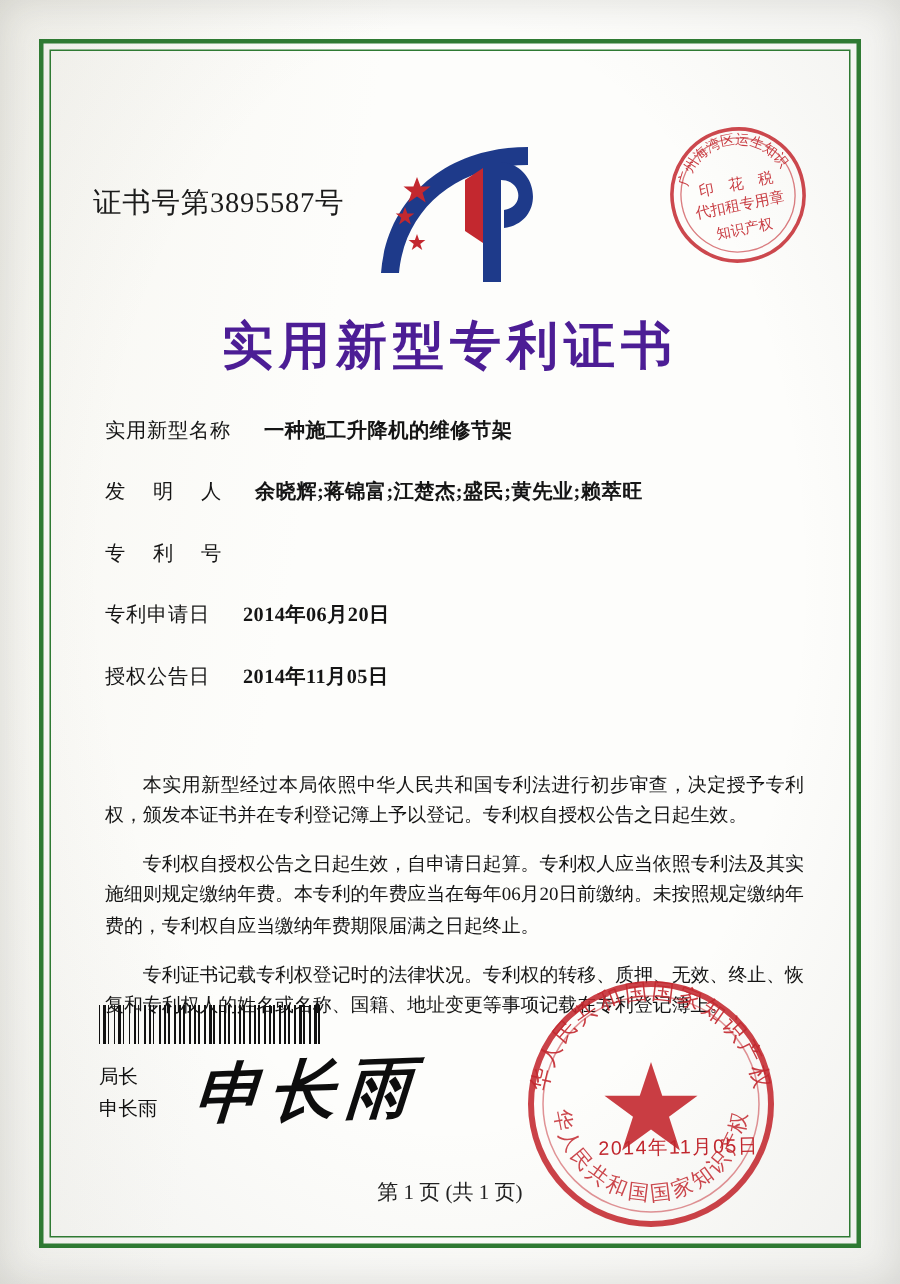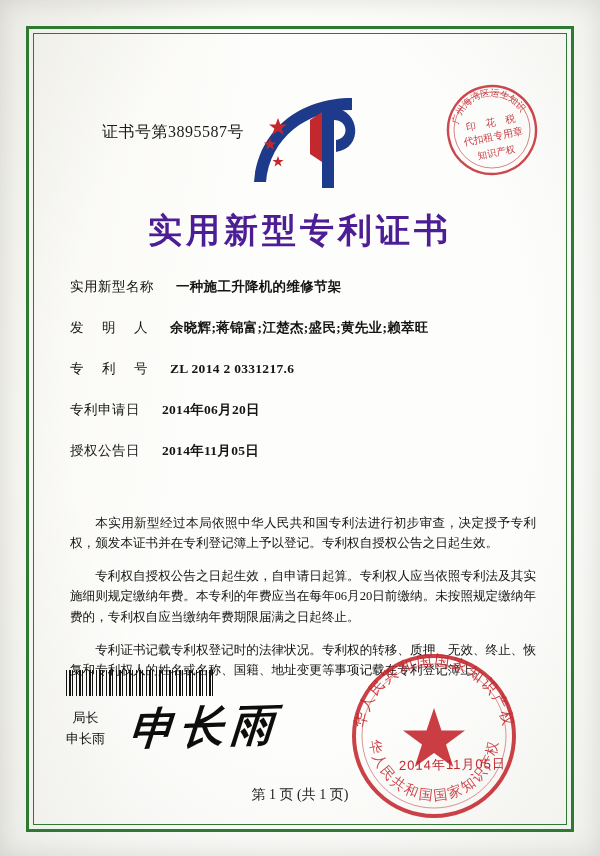--- a/index.html
+++ b/index.html
@@ -70,10 +70,9 @@
     position: absolute;
     left: 10px;
     top: 72px;
-    font-size: 16px;
+    font-size: 19px;
     color: #1b1b1b;
     letter-spacing: 0.5px;
-    margin-left: 40px;
   }
 
   .logo {

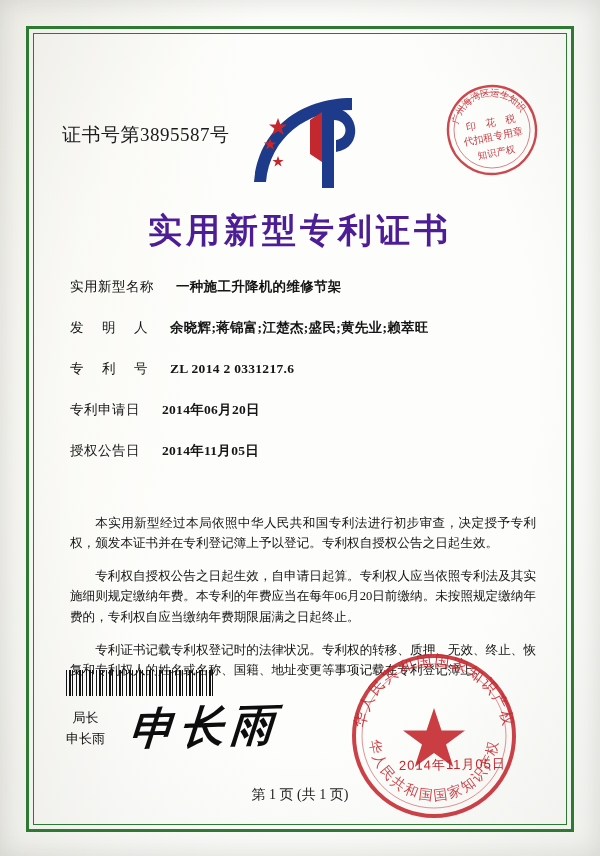--- a/index.html
+++ b/index.html
@@ -286,7 +286,6 @@
       </div>
       <div class="field-row">
         <span class="field-label spread">专利号</span>
-        <span class="field-value">ZL 2014 2 0331217.6</span>
       </div>
       <div class="field-row">
         <span class="field-label">专利申请日</span>

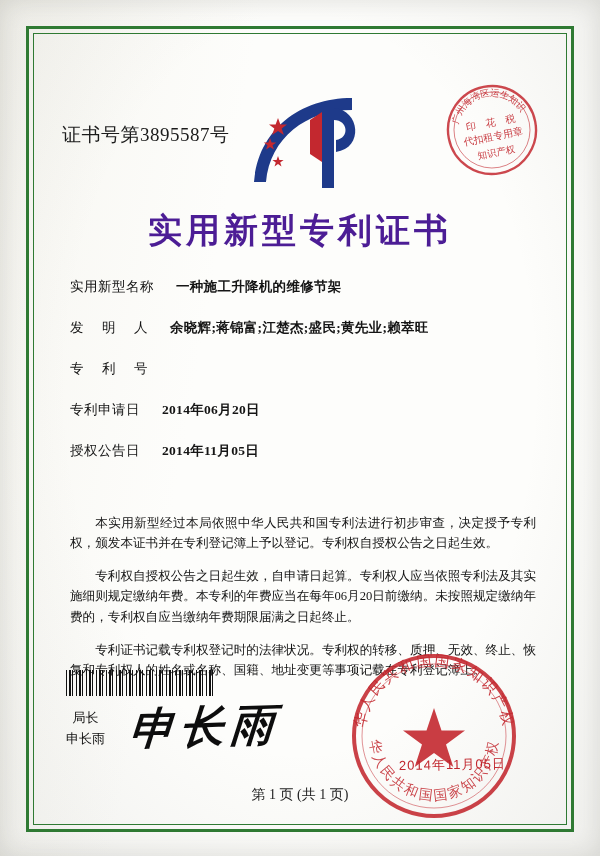--- a/index.html
+++ b/index.html
@@ -183,7 +183,6 @@
     font-size: 13px;
     color: #111;
     line-height: 1.6;
-    text-align: center;
   }
   .sig-name-hand {
     position: absolute;

